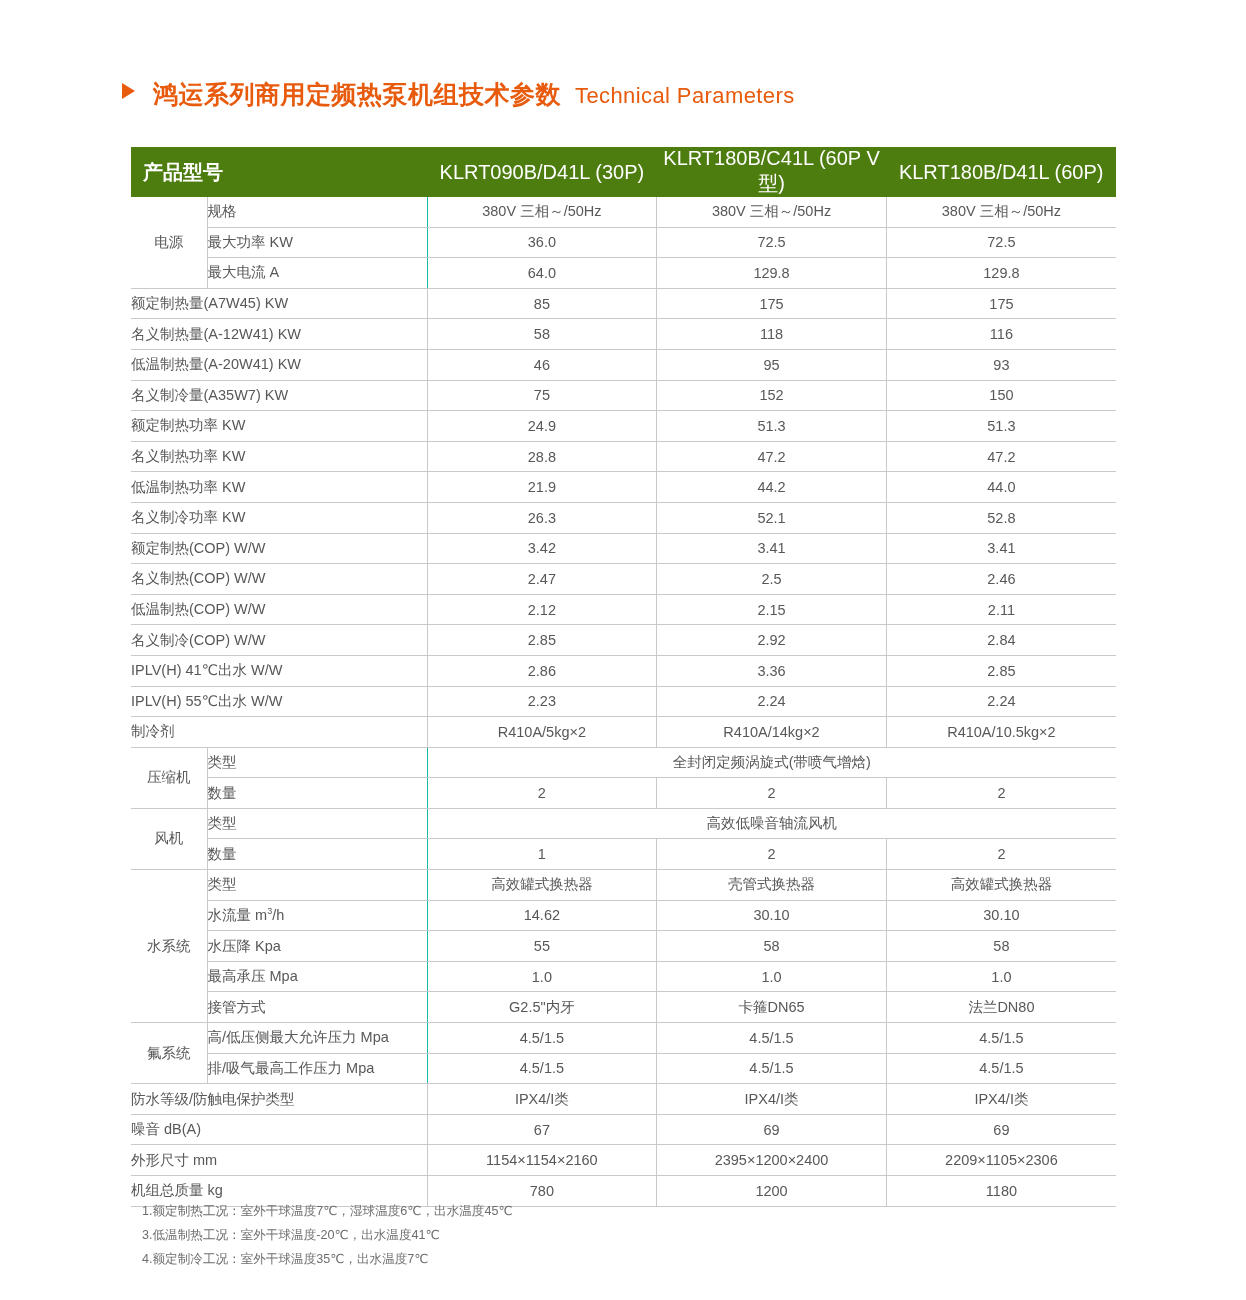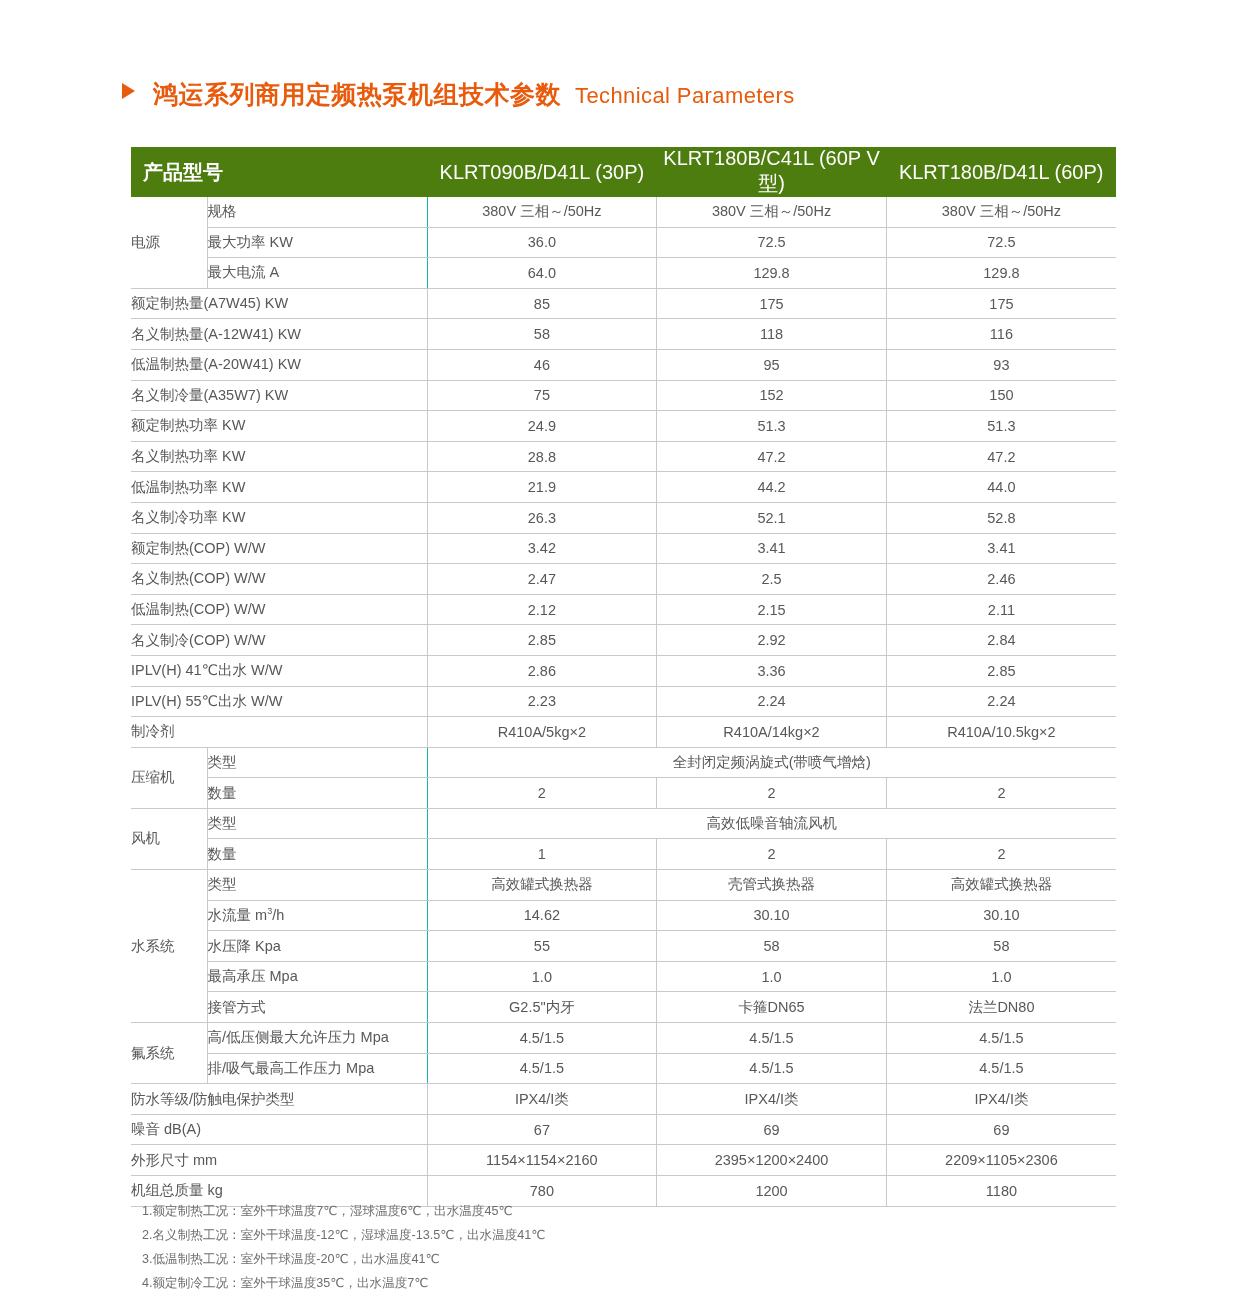--- a/index.html
+++ b/index.html
@@ -96,7 +96,7 @@
   
   .val { text-align: center; }
   .grp {
-    text-align: left;
+    text-align: center;
     border-right: 1px solid #c9c9c9;
   }
   .item {

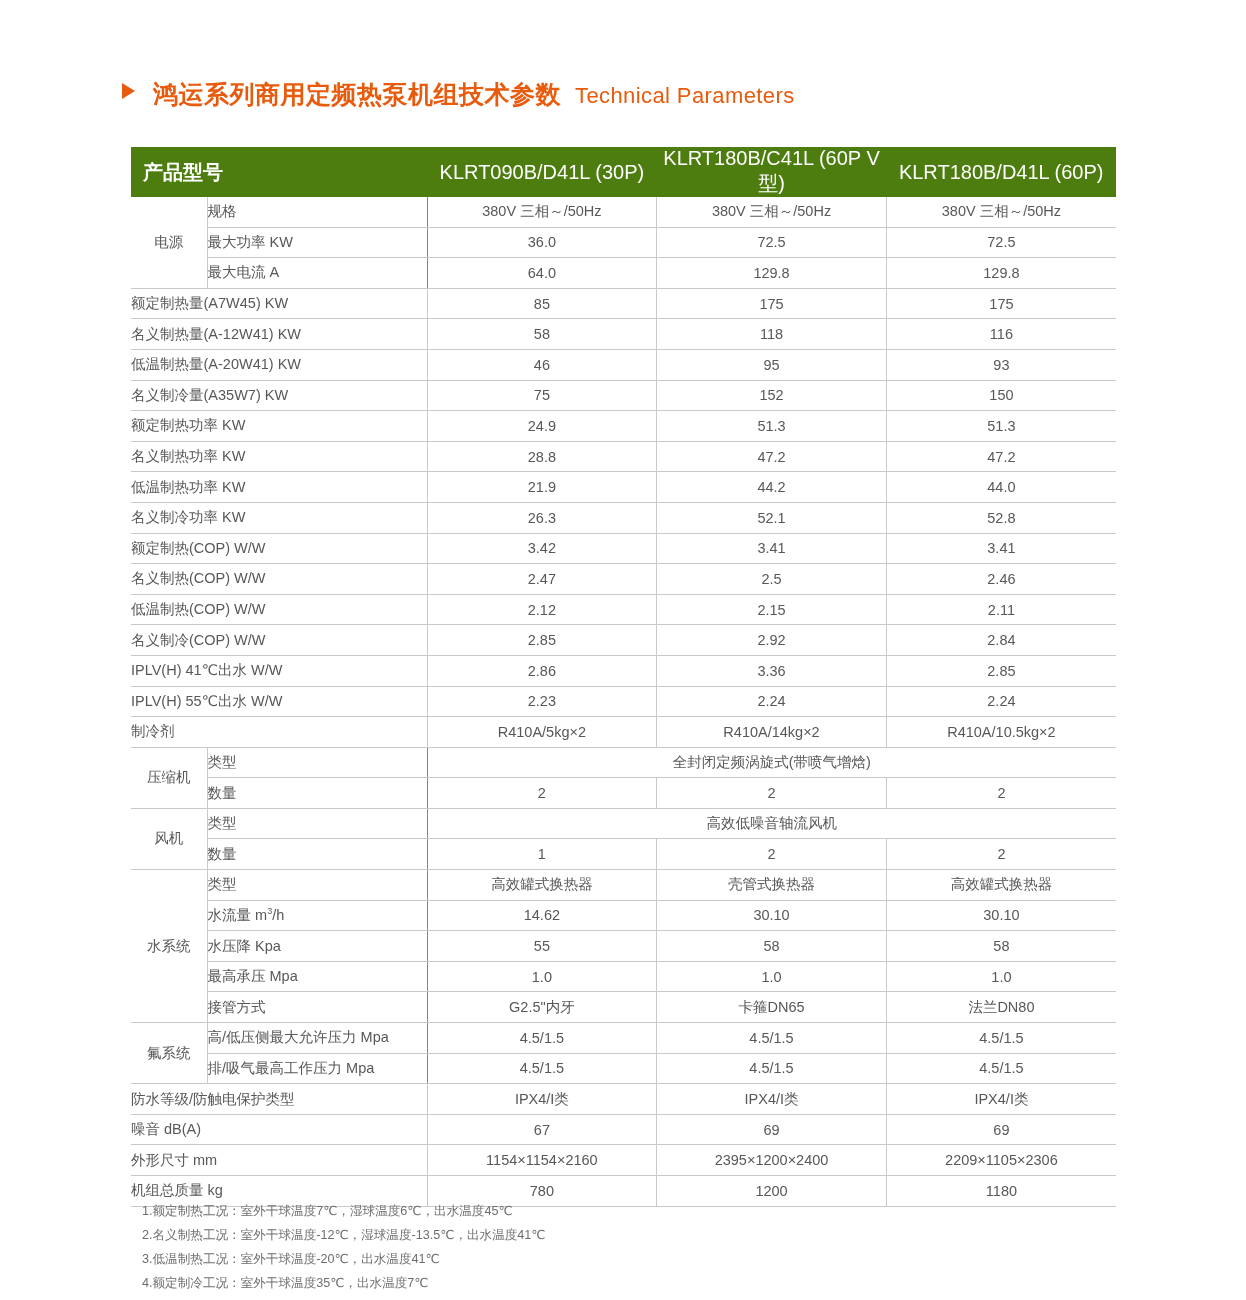--- a/index.html
+++ b/index.html
@@ -361,7 +361,6 @@
 
   <div class="notes" id="notes-block">
       <div class="note">1.额定制热工况：室外干球温度7℃，湿球温度6℃，出水温度45℃</div>
-      <div class="note">2.名义制热工况：室外干球温度-12℃，湿球温度-13.5℃，出水温度41℃</div>
       <div class="note">3.低温制热工况：室外干球温度-20℃，出水温度41℃</div>
       <div class="note">4.额定制冷工况：室外干球温度35℃，出水温度7℃</div>
     </div>

